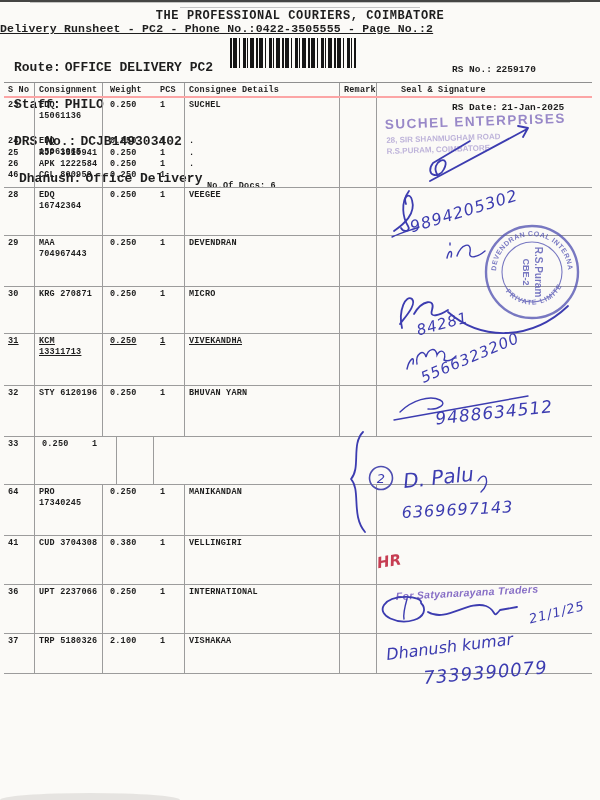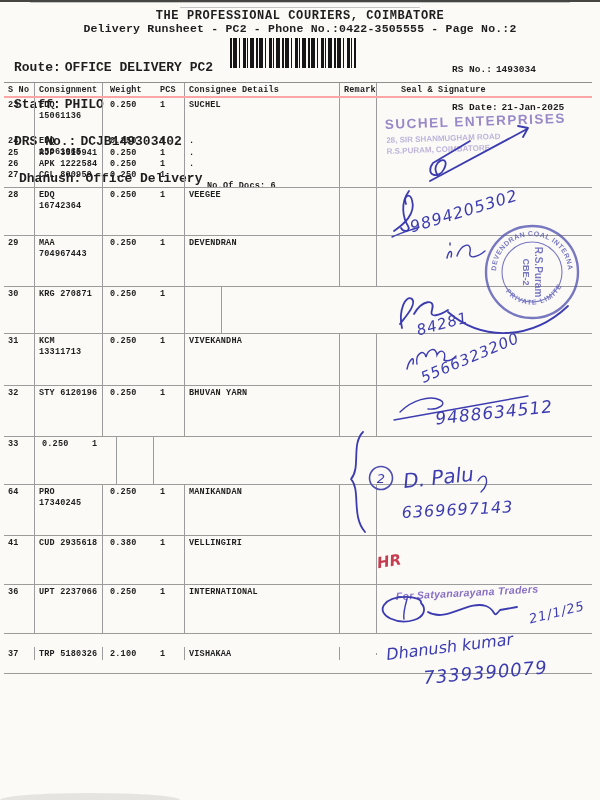--- a/index.html
+++ b/index.html
@@ -13,8 +13,8 @@
 
   .title{position:absolute;top:9px;left:0;width:600px;text-align:center;
          font-weight:bold;font-size:12px;letter-spacing:.6px;}
-  .subtitle{position:absolute;top:22px;left:0;width:600px;text-align:center;
-         font-weight:bold;font-size:11.5px;letter-spacing:.2px;}
+  .subtitle{position:absolute;top:22px;left:0;width:600px;text-align:left;
+         font-weight:bold;font-size:11.5px;letter-spacing:.2px;text-decoration:underline;}
 
   .info-left{position:absolute;top:37px;left:14px;font-weight:bold;font-size:13px;line-height:12.4px;white-space:pre;}
   .info-left .ind{padding-left:5px;}

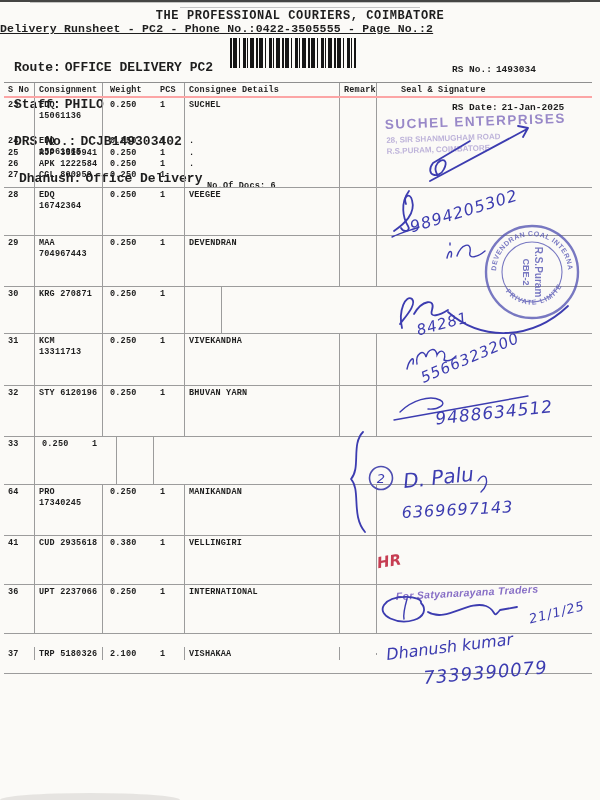--- a/index.html
+++ b/index.html
@@ -76,7 +76,7 @@
   <div class="barcode"></div>
 
   <div class="info-right">
-    <div><span class="lbl">RS No.:</span><span>1493034</span></div>
+    <div><span class="lbl">RS No.:</span><span>2259170</span></div>
     <div><span class="lbl">RS Date:</span><span>21-Jan-2025</span></div>
   </div>
 

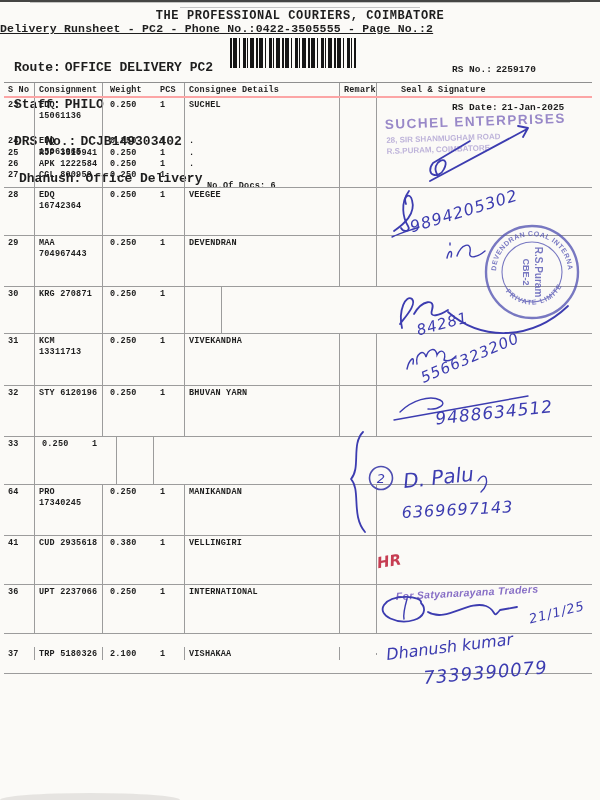--- a/index.html
+++ b/index.html
@@ -102,7 +102,7 @@
           <div class="ln">24</div>
           <div class="ln">25</div>
           <div class="ln">26</div>
-          <div class="ln">27</div>
+          <div class="ln">46</div>
         </div>
         <div class="c con">
           <div class="ln">EDQ 15061136</div>

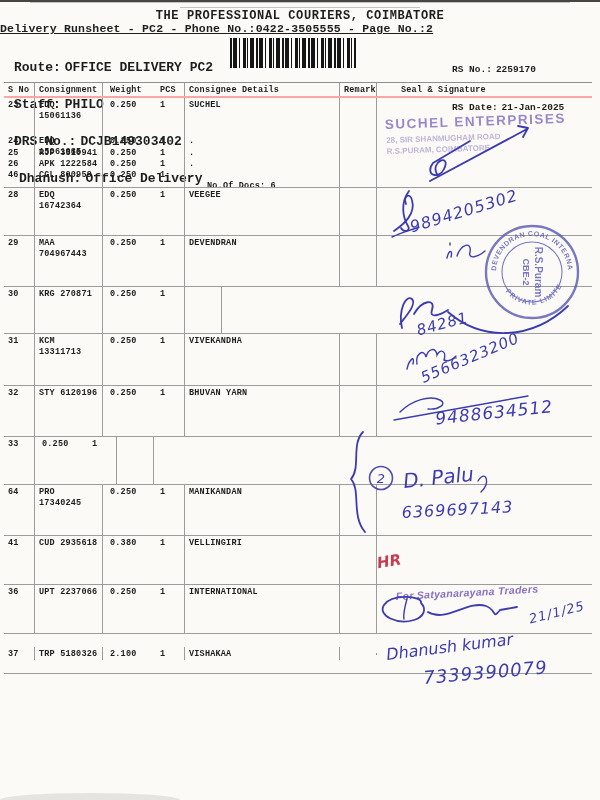--- a/index.html
+++ b/index.html
@@ -161,6 +161,7 @@
             <span class="w">0.250</span>
             <span>1</span>
           </div>
+      <div class="c det">MICRO</div>
       <div class="c rem"></div>
       <div class="c seal"></div>
     </div>

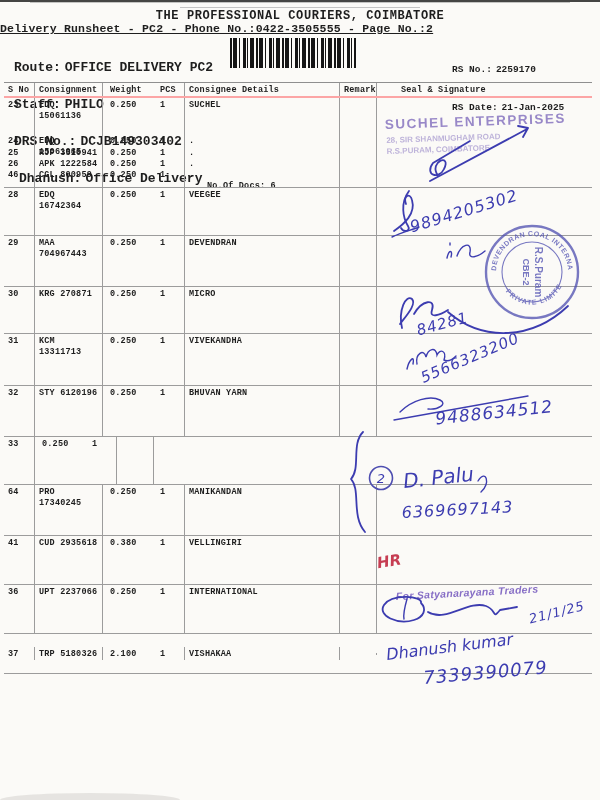--- a/index.html
+++ b/index.html
@@ -165,7 +165,7 @@
       <div class="c rem"></div>
       <div class="c seal"></div>
     </div>
-        <div class="grp" style="height: 52px;">
+        <div class="grp" style="height: 52px; text-decoration: underline;">
       <div class="c sno">31</div>
       <div class="c con">KCM 13311713</div>
       <div class="c wp">

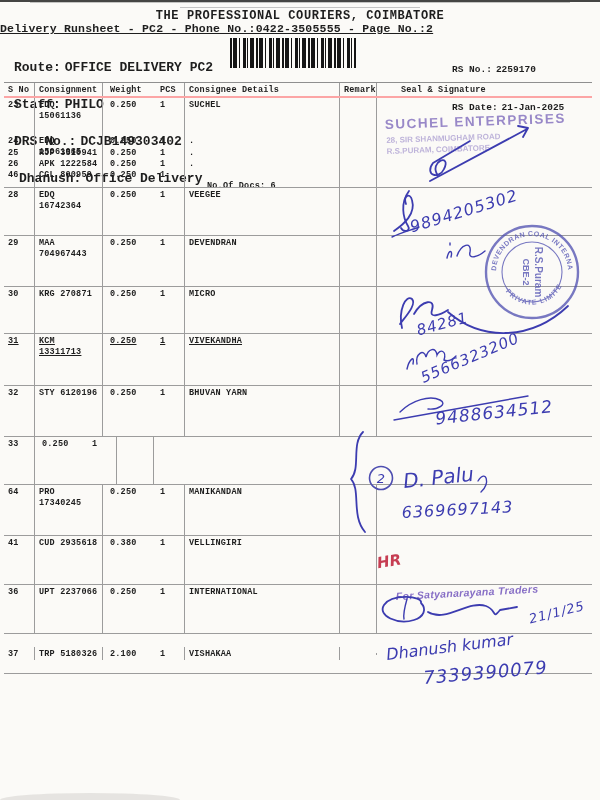--- a/index.html
+++ b/index.html
@@ -209,7 +209,7 @@
     </div>
         <div class="grp" style="height: 49px;">
       <div class="c sno">41</div>
-      <div class="c con">CUD 2935618</div>
+      <div class="c con">CUD 3704308</div>
       <div class="c wp">
             <span class="w">0.380</span>
             <span>1</span>

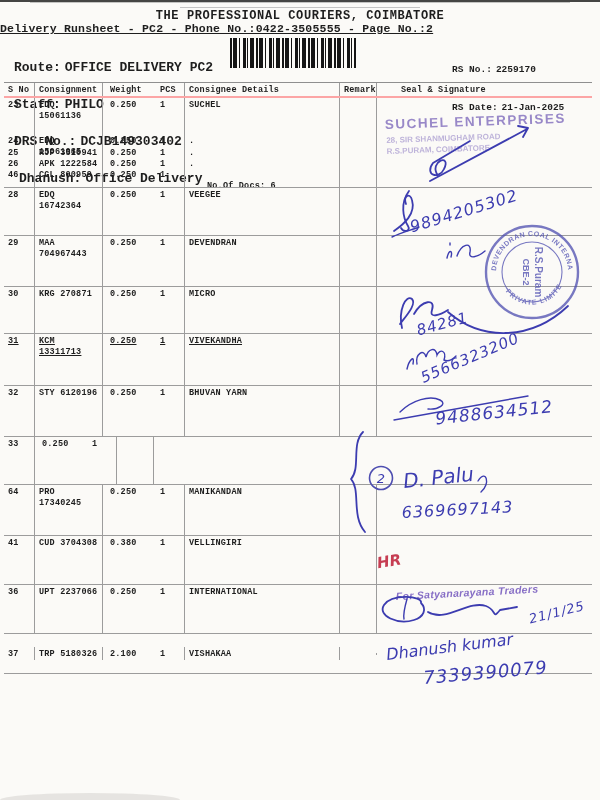--- a/index.html
+++ b/index.html
@@ -229,7 +229,7 @@
       <div class="c rem"></div>
       <div class="c seal"></div>
     </div>
-        <div class="grp" style="height: 40px; align-items: center;">
+        <div class="grp" style="height: 40px;">
       <div class="c sno">37</div>
       <div class="c con">TRP 5180326</div>
       <div class="c wp">

